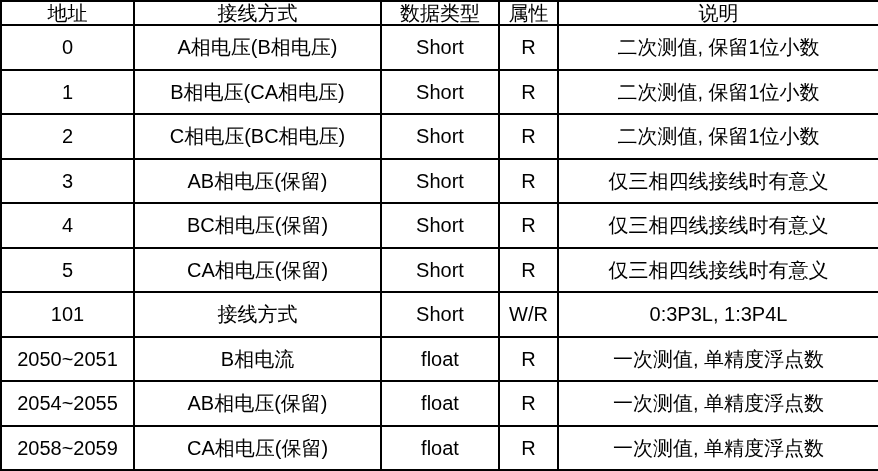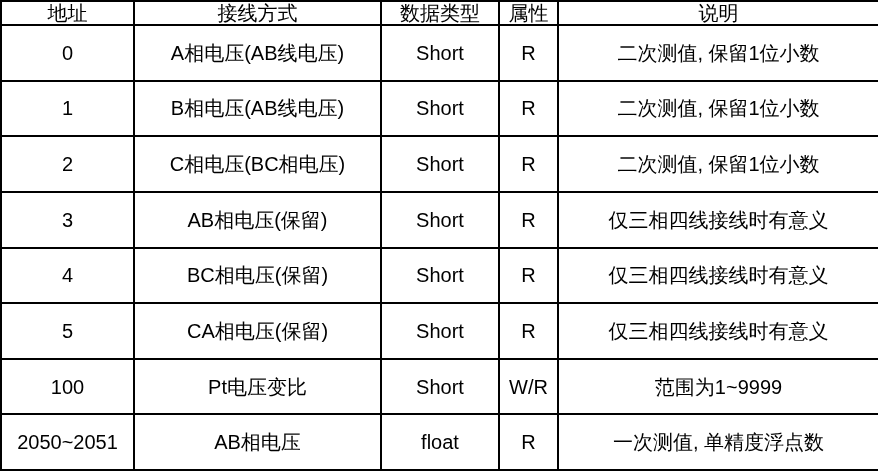--- a/index.html
+++ b/index.html
@@ -63,7 +63,7 @@
     <tbody>
         <tr>
           <td>0</td>
-          <td>A相电压(AB线电压)</td>
+          <td>A相电压(B相电压)</td>
           <td>Short</td>
           <td>R</td>
           <td>二次测值, 保留1位小数</td>

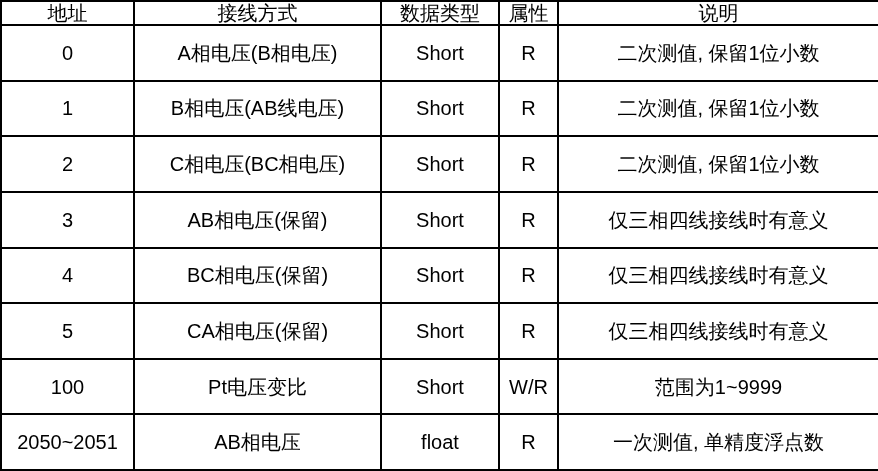--- a/index.html
+++ b/index.html
@@ -70,7 +70,7 @@
         </tr>
         <tr>
           <td>1</td>
-          <td>B相电压(AB线电压)</td>
+          <td>B相电压(CA相电压)</td>
           <td>Short</td>
           <td>R</td>
           <td>二次测值, 保留1位小数</td>

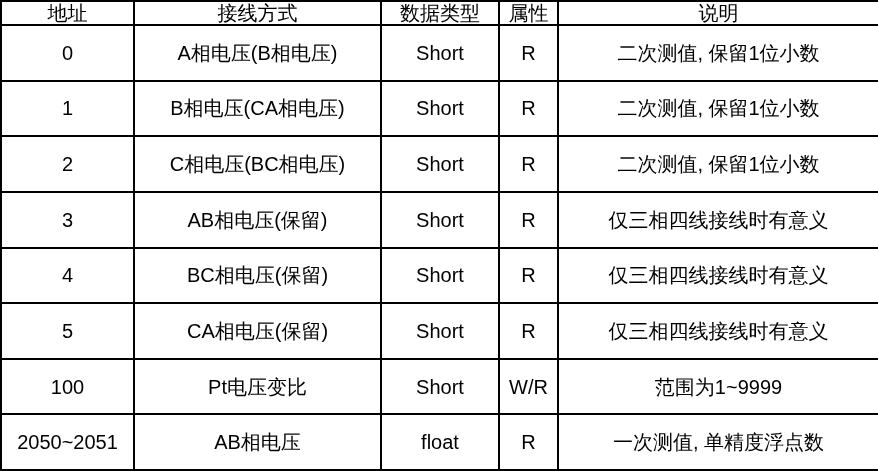--- a/index.html
+++ b/index.html
@@ -104,13 +104,6 @@
           <td>仅三相四线接线时有意义</td>
         </tr>
         <tr>
-          <td>100</td>
-          <td>Pt电压变比</td>
-          <td>Short</td>
-          <td>W/R</td>
-          <td>范围为1~9999</td>
-        </tr>
-        <tr>
           <td>2050~2051</td>
           <td>AB相电压</td>
           <td>float</td>

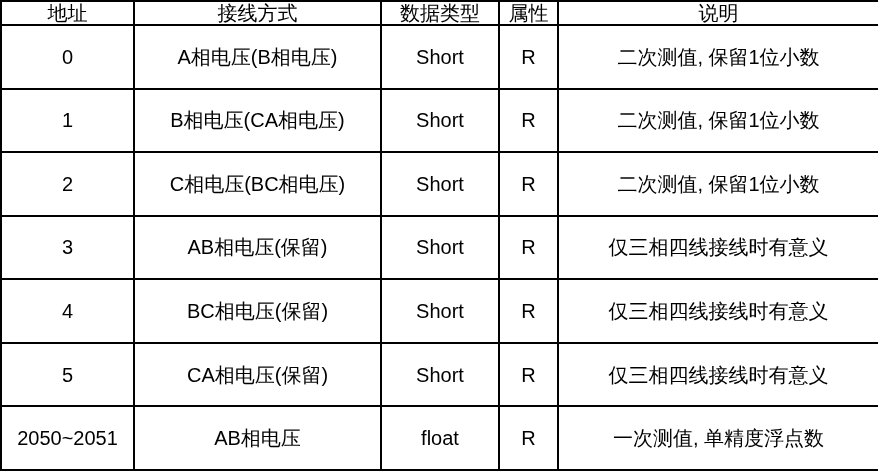--- a/index.html
+++ b/index.html
@@ -104,6 +104,13 @@
           <td>仅三相四线接线时有意义</td>
         </tr>
         <tr>
+          <td>101</td>
+          <td>接线方式</td>
+          <td>Short</td>
+          <td>W/R</td>
+          <td>0:3P3L, 1:3P4L</td>
+        </tr>
+        <tr>
           <td>2050~2051</td>
           <td>AB相电压</td>
           <td>float</td>

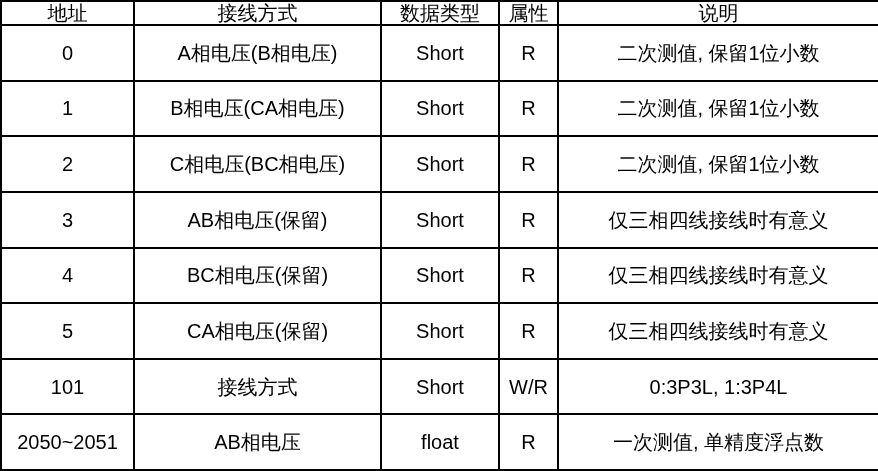--- a/index.html
+++ b/index.html
@@ -112,7 +112,7 @@
         </tr>
         <tr>
           <td>2050~2051</td>
-          <td>AB相电压</td>
+          <td>B相电流</td>
           <td>float</td>
           <td>R</td>
           <td>一次测值, 单精度浮点数</td>

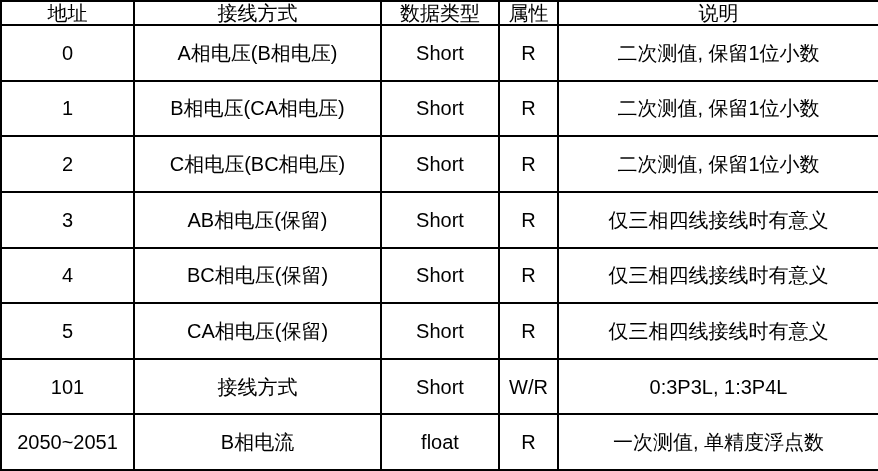--- a/index.html
+++ b/index.html
@@ -117,6 +117,13 @@
           <td>R</td>
           <td>一次测值, 单精度浮点数</td>
         </tr>
+        <tr>
+          <td>2054~2055</td>
+          <td>AB相电压(保留)</td>
+          <td>float</td>
+          <td>R</td>
+          <td>一次测值, 单精度浮点数</td>
+        </tr>
       </tbody>
   </table>
 </div>

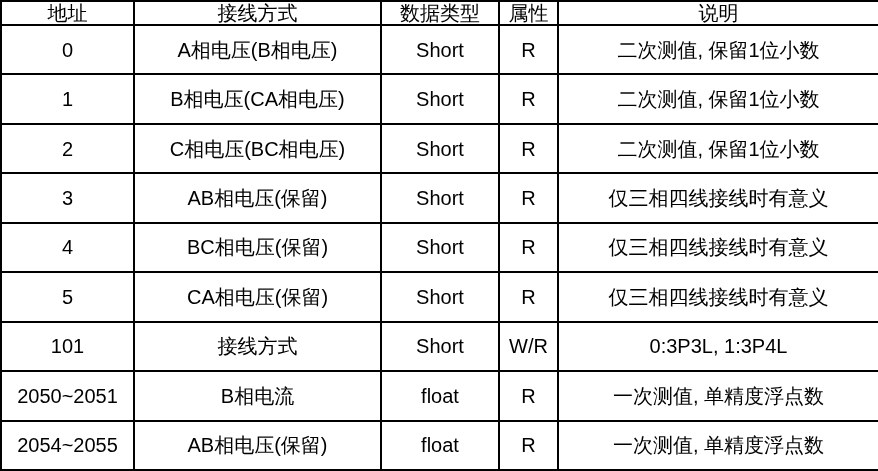--- a/index.html
+++ b/index.html
@@ -124,6 +124,13 @@
           <td>R</td>
           <td>一次测值, 单精度浮点数</td>
         </tr>
+        <tr>
+          <td>2058~2059</td>
+          <td>CA相电压(保留)</td>
+          <td>float</td>
+          <td>R</td>
+          <td>一次测值, 单精度浮点数</td>
+        </tr>
       </tbody>
   </table>
 </div>

